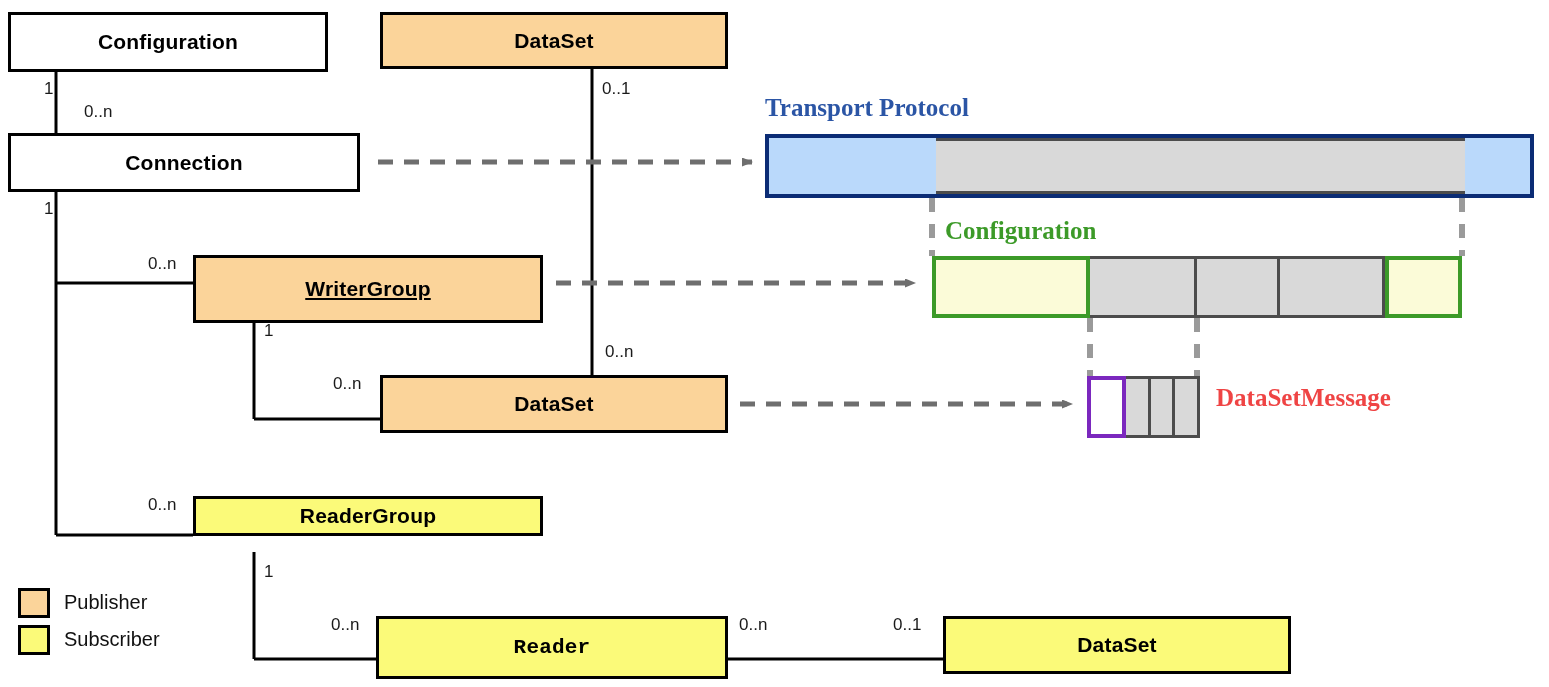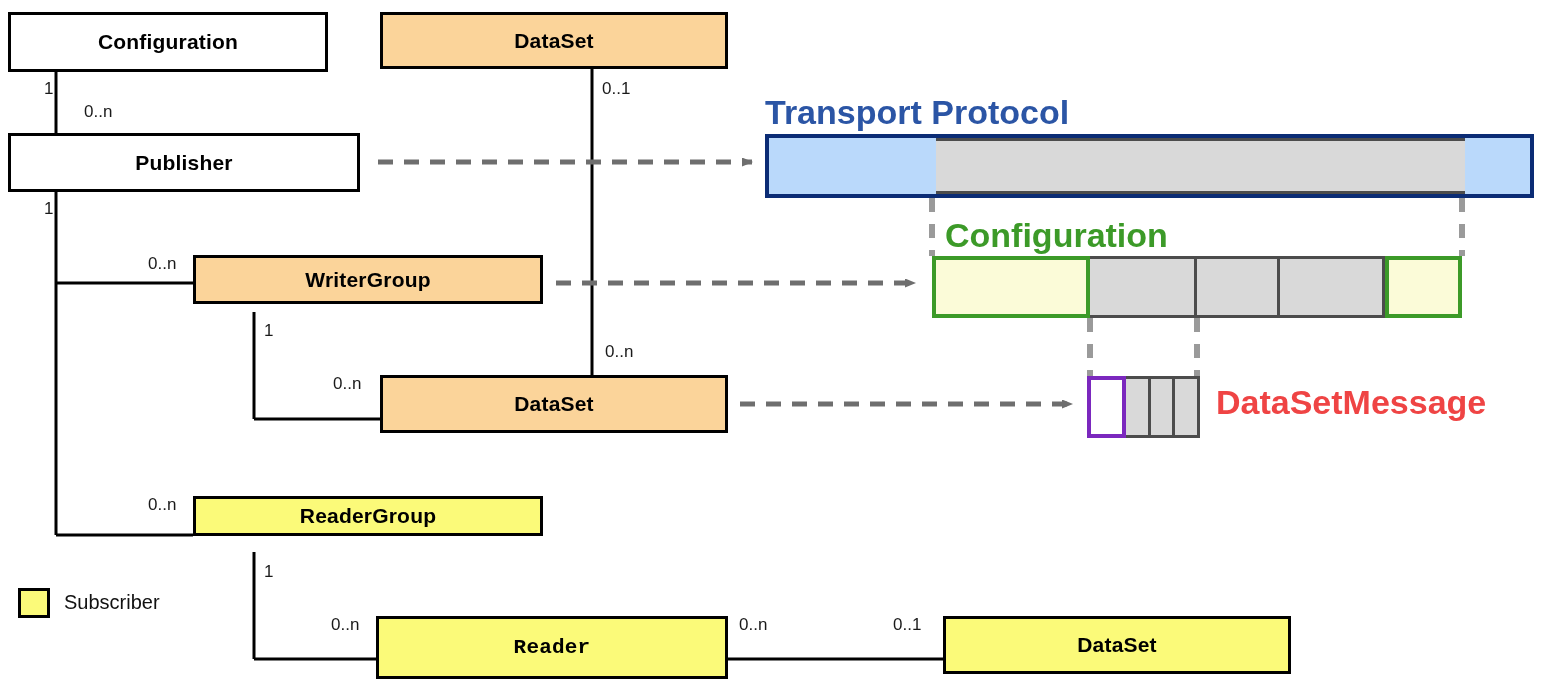--- a/index.html
+++ b/index.html
@@ -107,9 +107,10 @@
   .caption {
     position: absolute;
     font-weight: bold;
-    font-size: 34px;
+    font-size: 25px;
     white-space: nowrap;
     line-height: 1;
+    font-family: Liberation Serif, serif;
   }
 
   

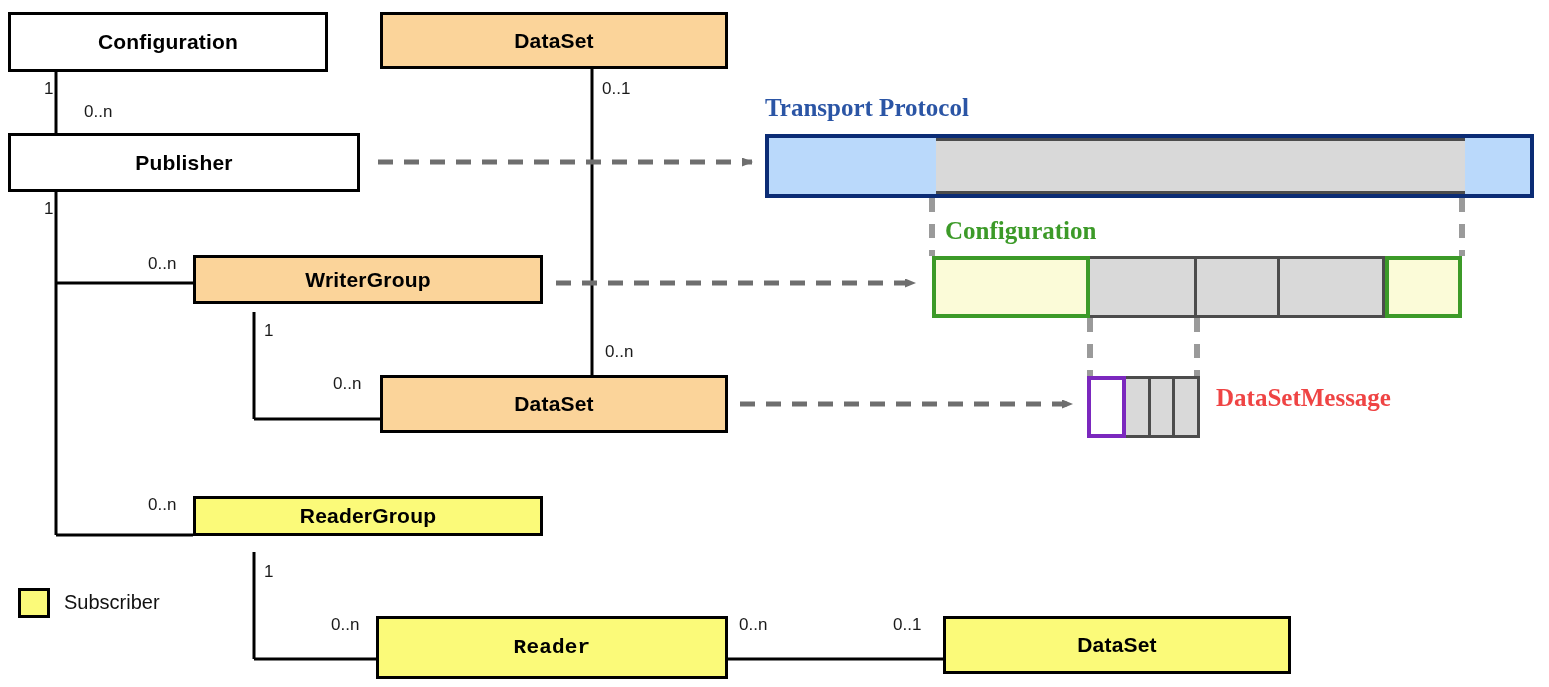--- a/index.html
+++ b/index.html
@@ -189,7 +189,7 @@
   </div>
 
   <div class="umlbox plain" style="left:8px; top:133px; width:352px; height:59px;">
-    <span>Publisher</span>
+    <span>Connection</span>
   </div>
 
   <div class="umlbox pub" style="left:193px; top:255px; width:350px; height:49px;">

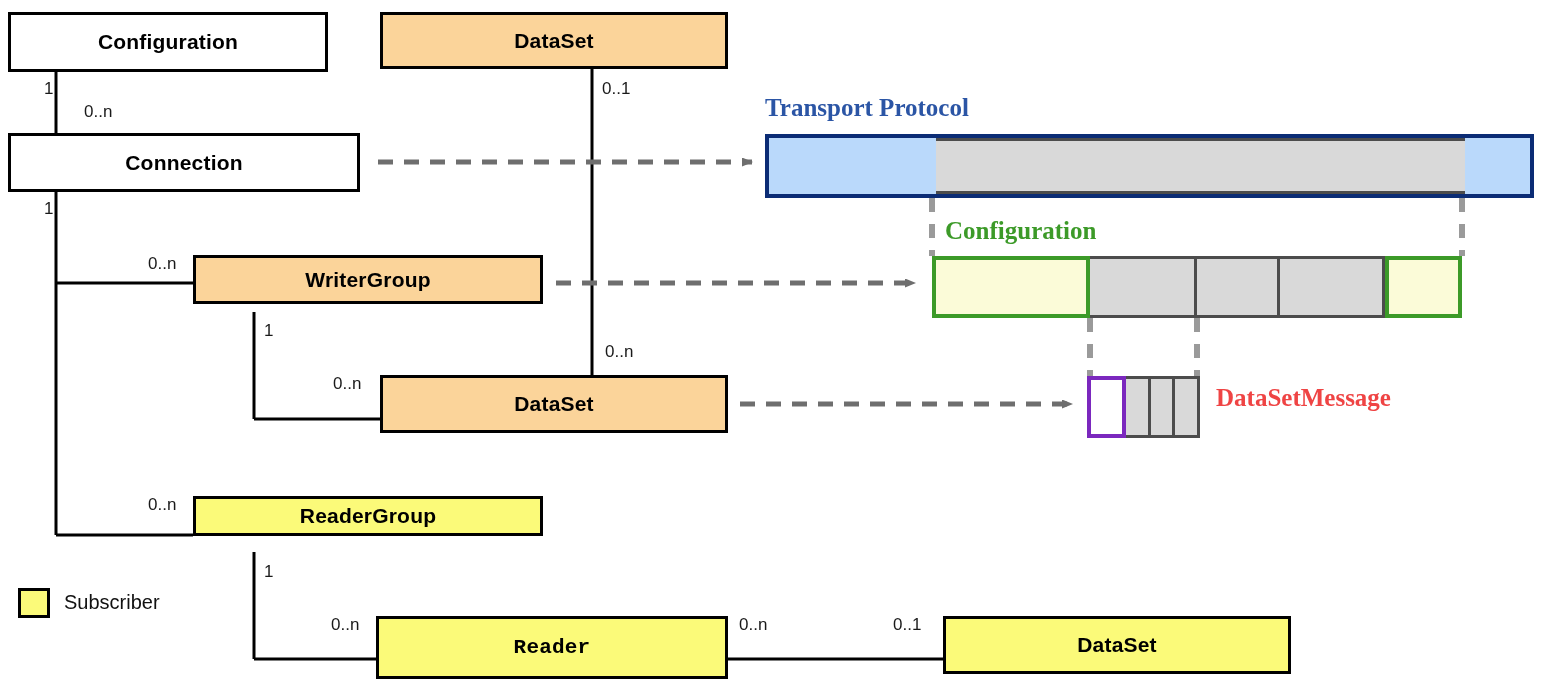--- a/index.html
+++ b/index.html
@@ -192,7 +192,7 @@
     <span>Connection</span>
   </div>
 
-  <div class="umlbox pub" style="left:193px; top:255px; width:350px; height:49px;">
+  <div class="umlbox pub" style="left:193px; top:255px; width:350px; height:68px;text-decoration:underline;">
     <span>WriterGroup</span>
   </div>
 

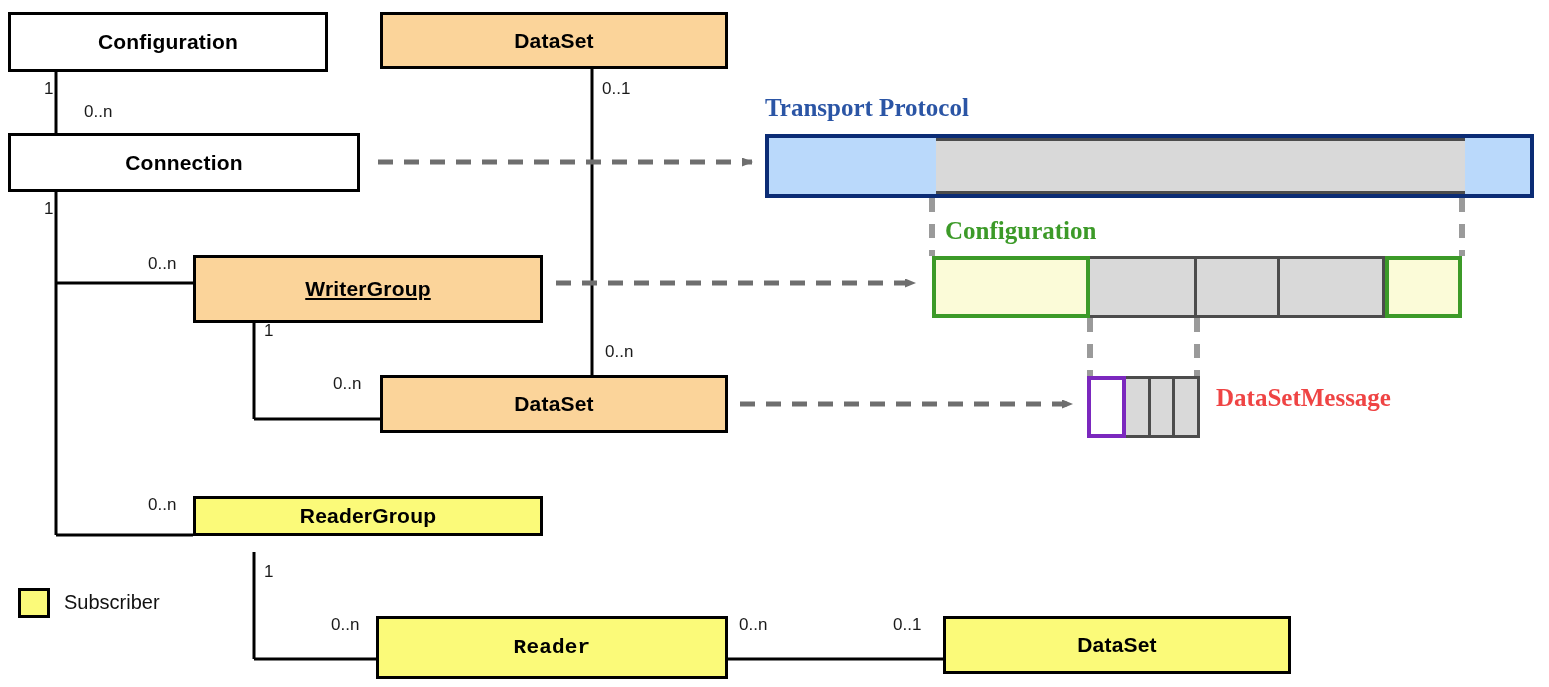--- a/index.html
+++ b/index.html
@@ -267,6 +267,10 @@
 
   <div id="legend">
     <div class="legend-row">
+      <div class="legend-swatch" style="background:#FBD49A;"></div>
+      <div class="legend-label">Publisher</div>
+    </div>
+    <div class="legend-row">
       <div class="legend-swatch" style="background:#FBFA79;"></div>
       <div class="legend-label">Subscriber</div>
     </div>

